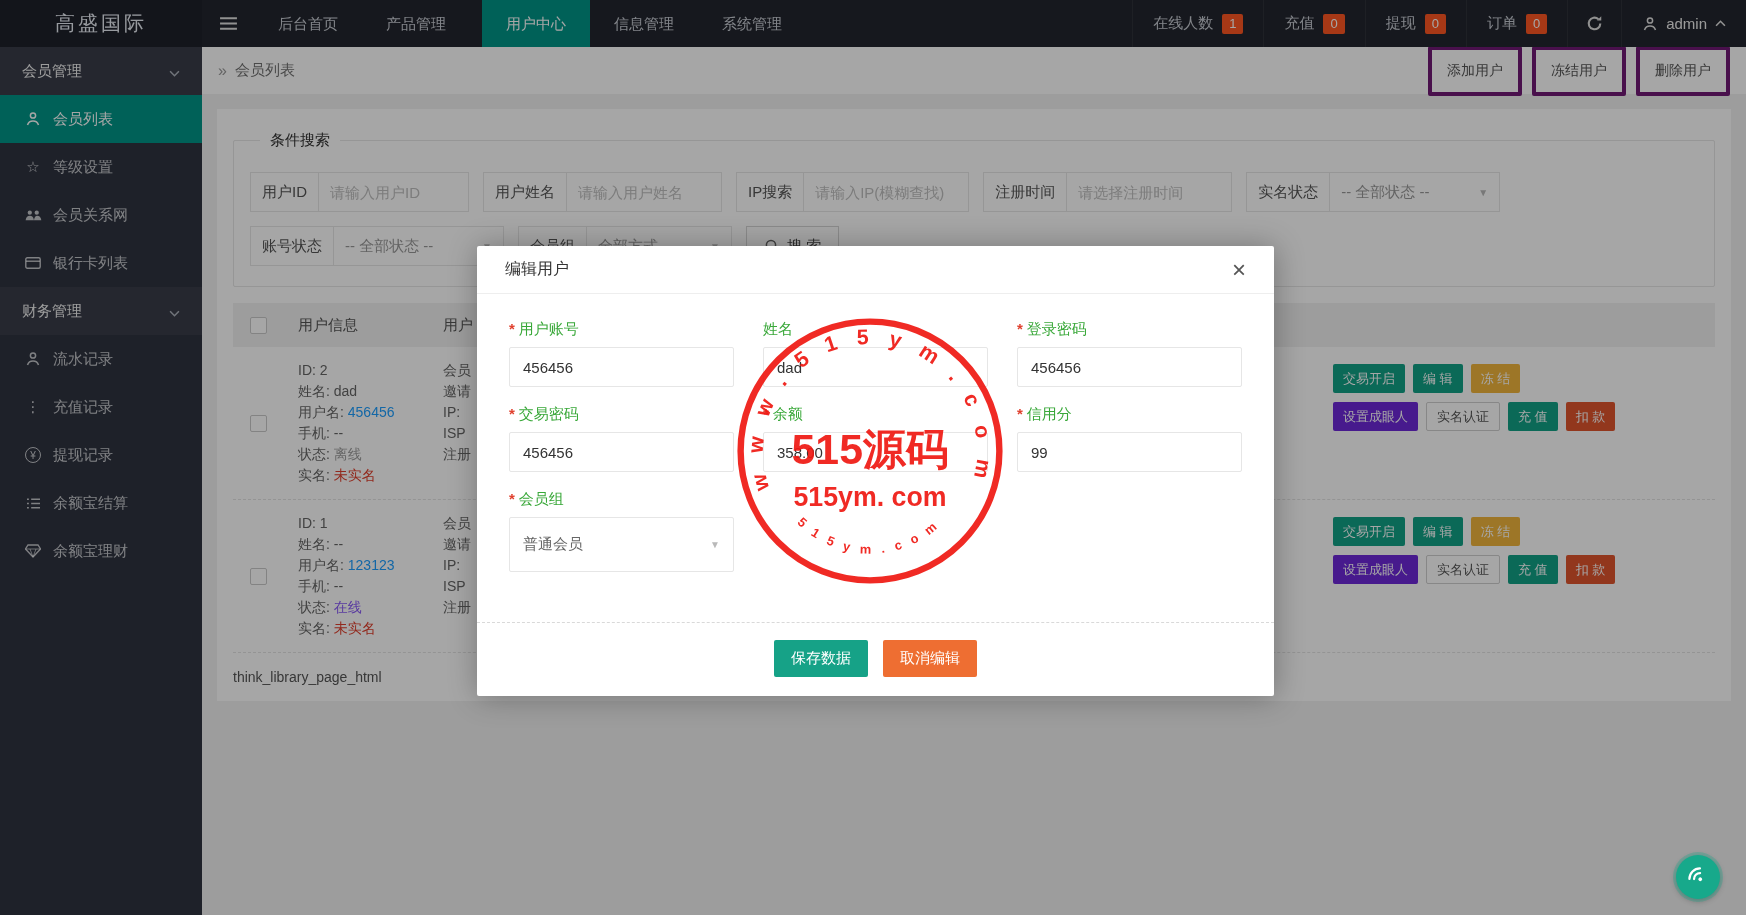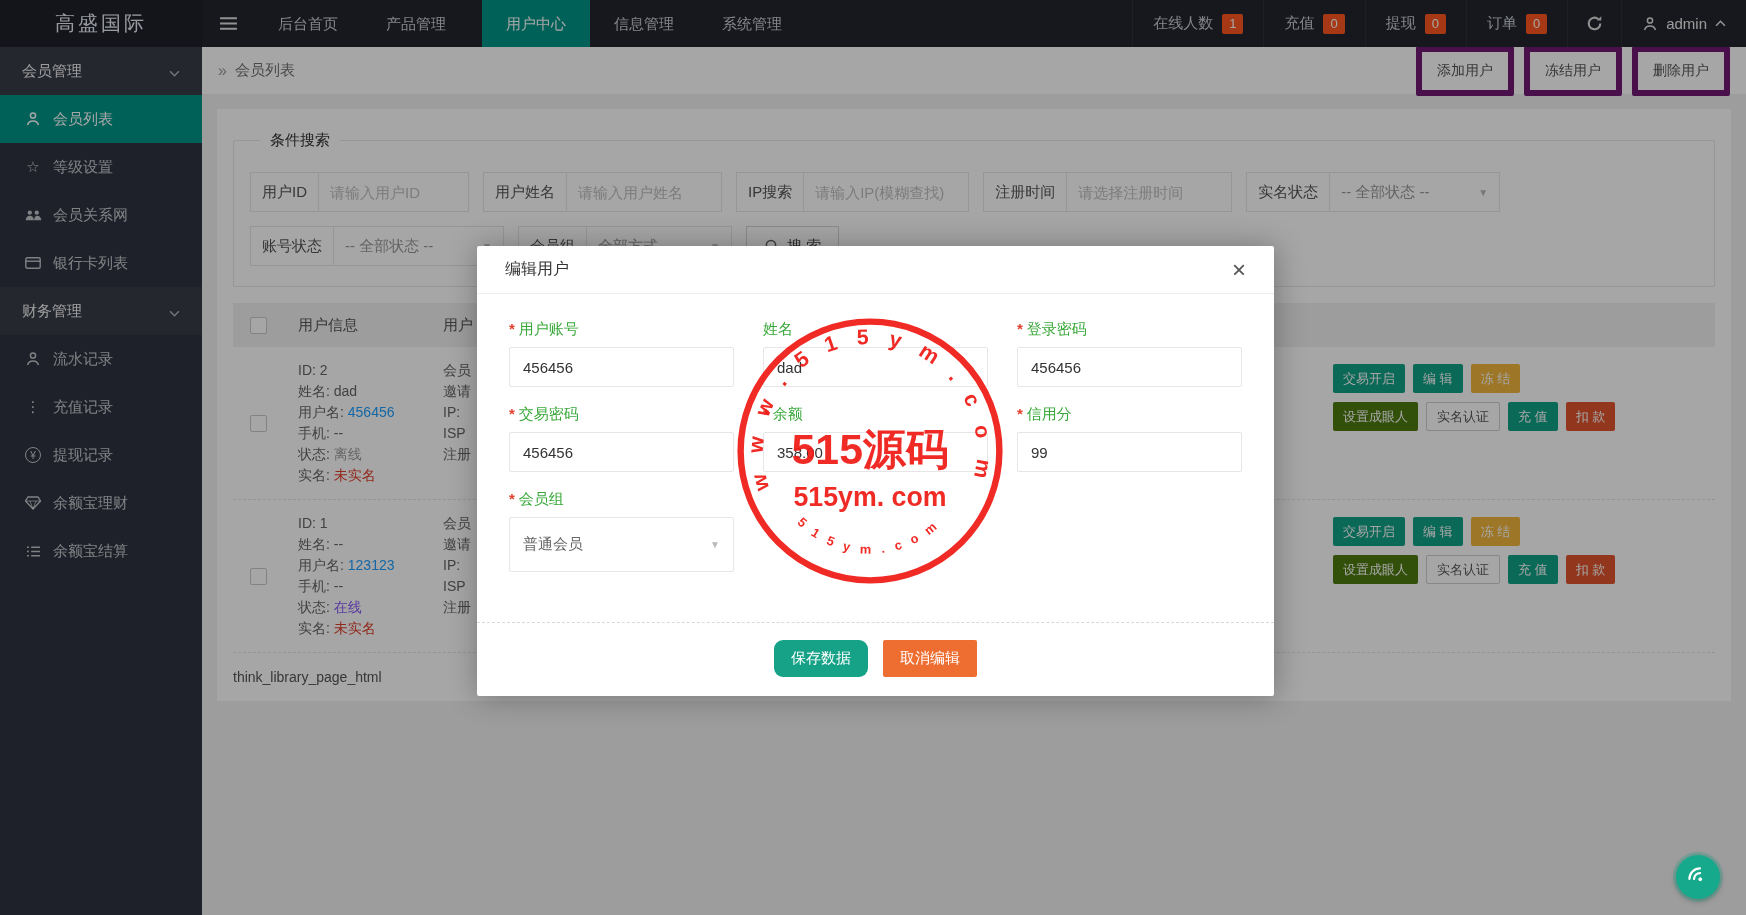--- a/index.html
+++ b/index.html
@@ -33,7 +33,7 @@
   .crumb-sep { color:#999; margin-right:8px; font-size:16px; }
   .crumb { color:#707070; font-size:15px; }
   .crumb-actions { margin-left:auto; display:flex; gap:10px; }
-  .btn-outline { height:50px; padding:0 15px; border:6px solid #701a75; background:#fff; color:#555; font-size:14px; border-radius:2px; cursor:pointer; font-family:inherit; }
+  .btn-outline { height:50px; padding:0 15px; border:4px solid #701a75; background:#fff; color:#555; font-size:14px; border-radius:2px; cursor:pointer; font-family:inherit; }
   .panel { margin:15px; background:#fff; padding:16px; min-height:575px; }
   
   .search-fs { border:1px solid #E6E6E6; border-radius:2px; padding:8px 16px 20px; margin-top:6px; }

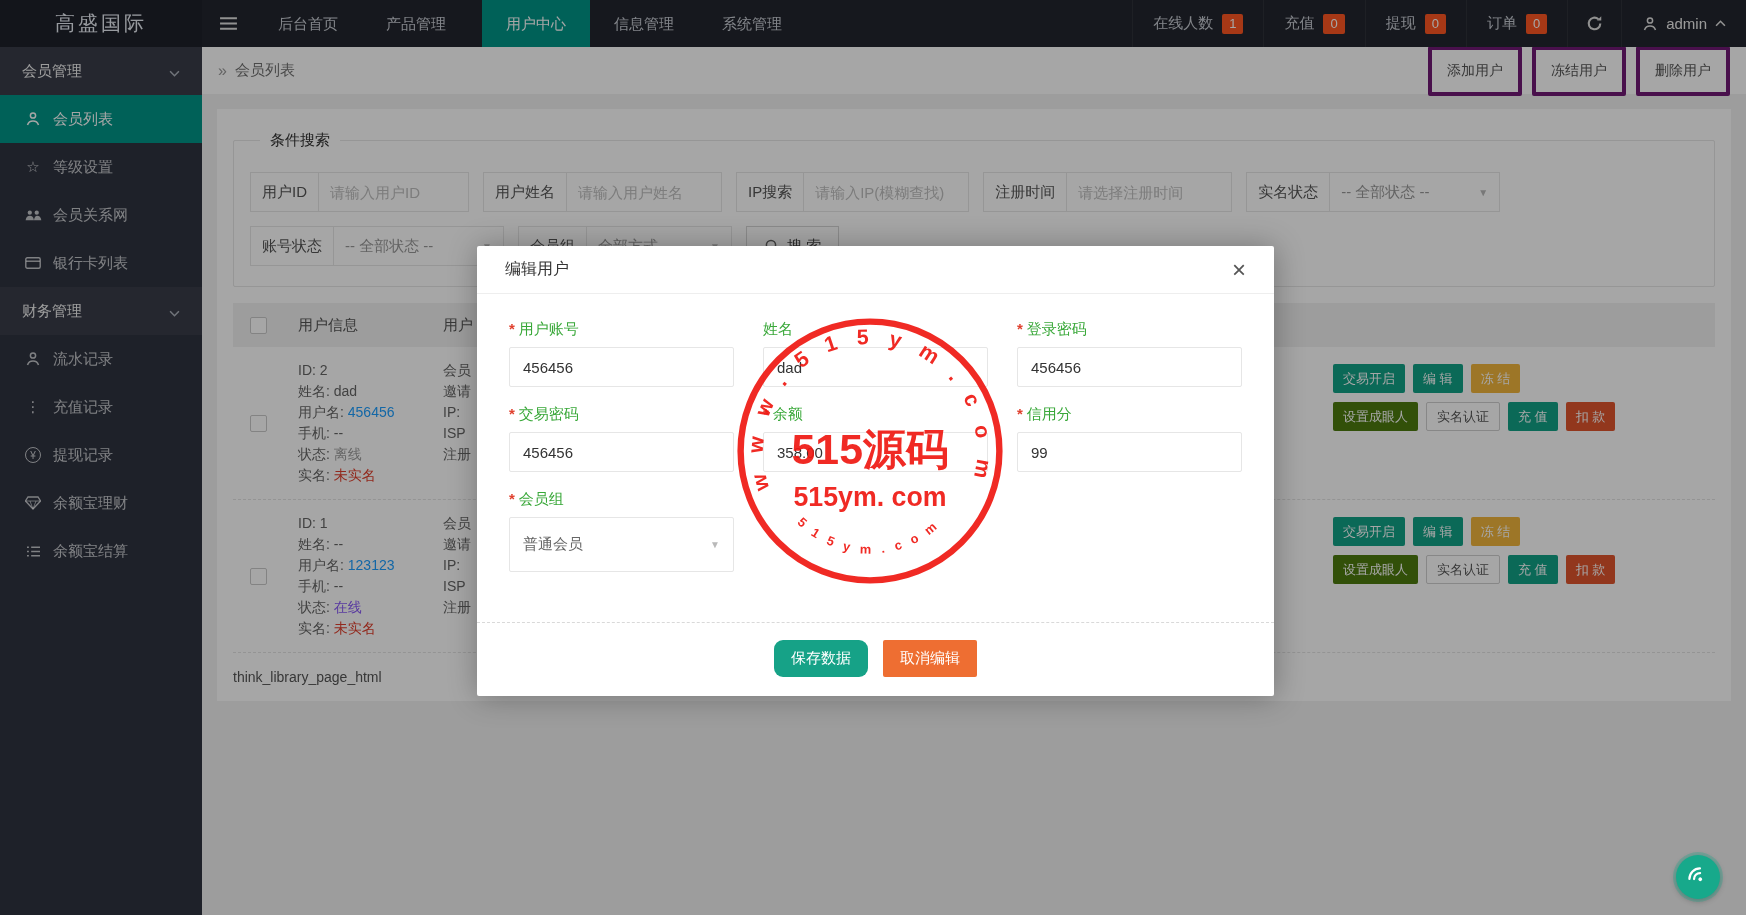--- a/index.html
+++ b/index.html
@@ -65,7 +65,7 @@
   .btn-sm { height:29px; padding:0 10px; font-size:13px; color:#fff; border:none; border-radius:2px; cursor:pointer; white-space:nowrap; font-family:inherit; }
   .b-teal { background:#12A186; }
   .b-amber { background:#F2B63C; }
-  .b-orange { background:#4d7c0f; }
+  .b-orange { background:#6d28d9; }
   .b-danger { background:#E0552D; }
   .b-plain { background:#fff; border:1px solid #CFCFCF; color:#555; }
   .footer-text { font-size:14px; color:#555; margin-top:16px; }

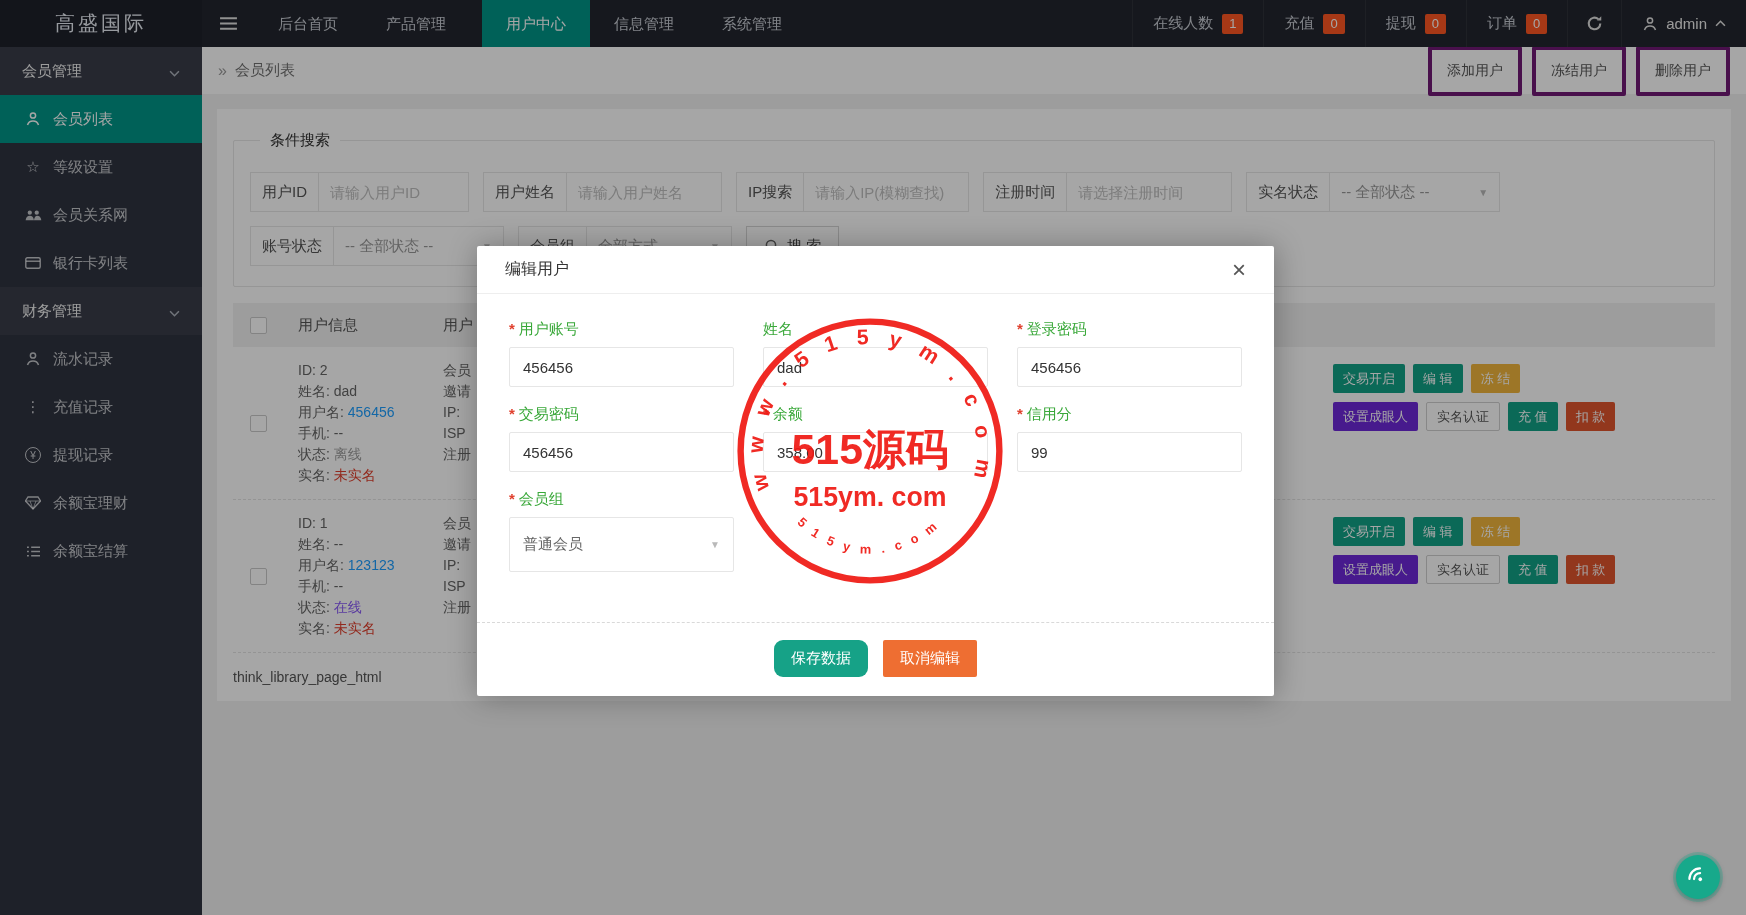--- a/index.html
+++ b/index.html
@@ -212,15 +212,6 @@
   </div>
   <div class="side-item">
     <span class="sicon">
-        <svg viewBox="0 0 16 14" width="16" height="14">
-          <path d="M3 1h10l2.5 4L8 13 0.5 5z" fill="none" stroke="currentColor" stroke-width="1.3"></path>
-          <path d="M0.5 5h15M8 13 5 5M8 13 11 5" stroke="currentColor" stroke-width="0.8" fill="none"></path>
-        </svg>
-      </span>
-    <span>余额宝理财</span>
-  </div>
-  <div class="side-item">
-    <span class="sicon">
         <svg viewBox="0 0 16 14" width="15" height="13">
           <g stroke="currentColor" stroke-width="1.6" fill="none">
             <path d="M1 2.5h2M1 7h2M1 11.5h2"></path>
@@ -229,6 +220,15 @@
         </svg>
       </span>
     <span>余额宝结算</span>
+  </div>
+  <div class="side-item">
+    <span class="sicon">
+        <svg viewBox="0 0 16 14" width="16" height="14">
+          <path d="M3 1h10l2.5 4L8 13 0.5 5z" fill="none" stroke="currentColor" stroke-width="1.3"></path>
+          <path d="M0.5 5h15M8 13 5 5M8 13 11 5" stroke="currentColor" stroke-width="0.8" fill="none"></path>
+        </svg>
+      </span>
+    <span>余额宝理财</span>
   </div>
 </div>
 

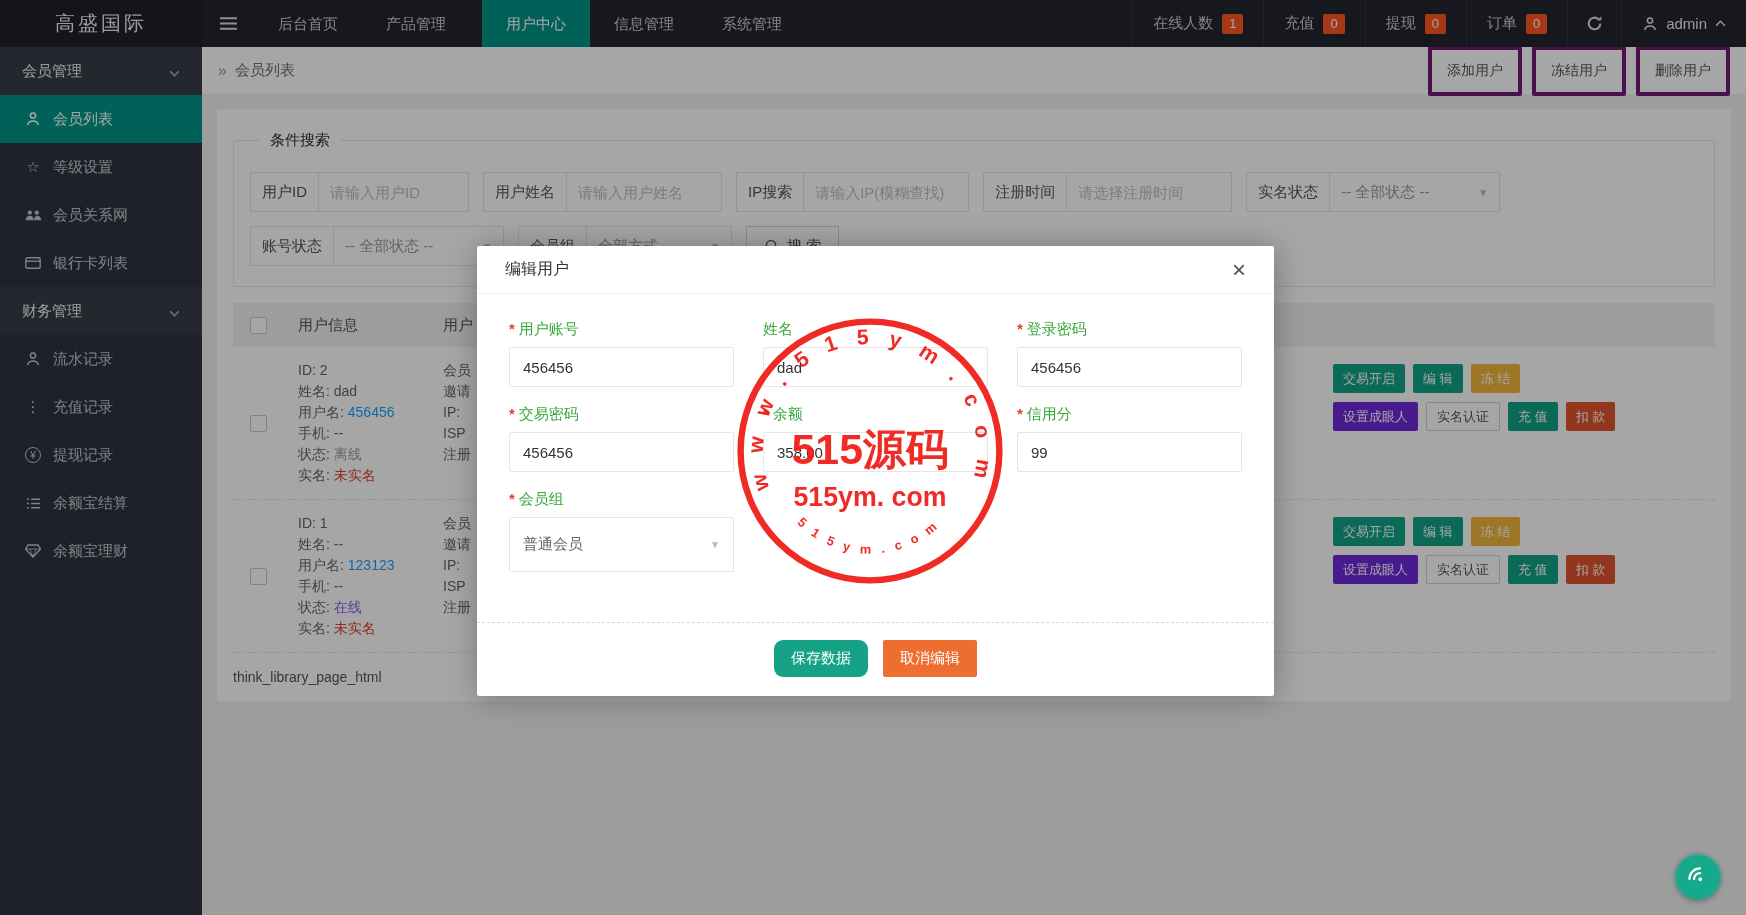--- a/index.html
+++ b/index.html
@@ -83,7 +83,7 @@
   .m-select { width:225px; height:55px; border:1px solid #E6E6E6; border-radius:2px; display:flex; align-items:center; padding:0 13px; color:#666; font-size:15px; cursor:pointer; }
   .modal-hr { border-top:1px dashed #D9D9D9; margin-top:50px; }
   .modal-foot { display:flex; justify-content:center; gap:15px; padding:17px 0 19px; }
-  .btn-save { background:#16A287; color:#fff; height:37px; padding:0 17px; font-size:15px; border:none; border-radius:9px; cursor:pointer; font-family:inherit; }
+  .btn-save { background:#16A287; color:#fff; height:37px; padding:0 17px; font-size:15px; border:none; border-radius:2px; cursor:pointer; font-family:inherit; }
   .btn-cancel { background:#EE6E32; color:#fff; height:37px; padding:0 17px; font-size:15px; border:none; border-radius:2px; cursor:pointer; font-family:inherit; }
   
   .stamp { position:absolute; left:731px; top:312px; width:278px; height:278px; z-index:50; opacity:.92; pointer-events:none; }

